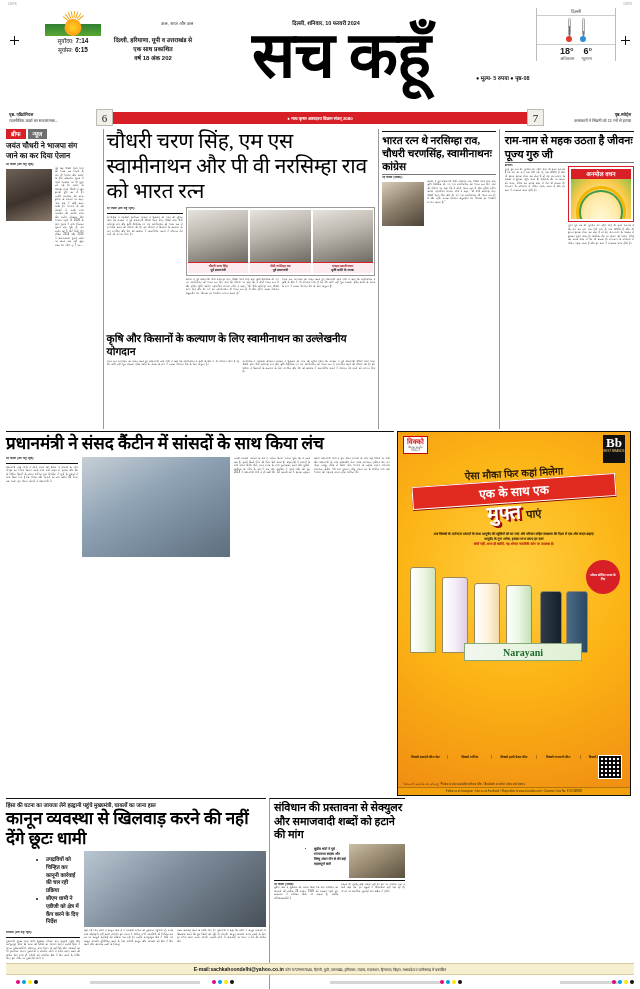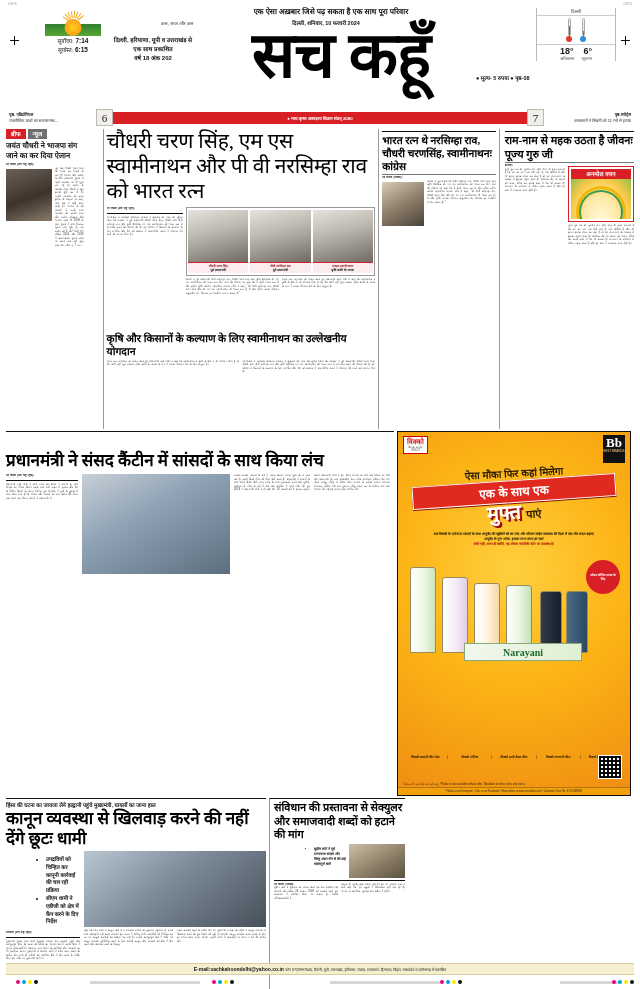--- a/index.html
+++ b/index.html
@@ -212,7 +212,6 @@
       <div>वर्ष 18 अंक 202</div>
     </div>
 
-    <div class="tagline">एक ऐसा अख़बार जिसे पढ़ सकता है एक साथ पूरा परिवार</div>
     <div class="kal-aaj">कल, आज और कल</div>
     <div class="dateline">दिल्ली, शनिवार, 10 फरवरी 2024</div>
     <div class="logo">सच कहूँ</div>

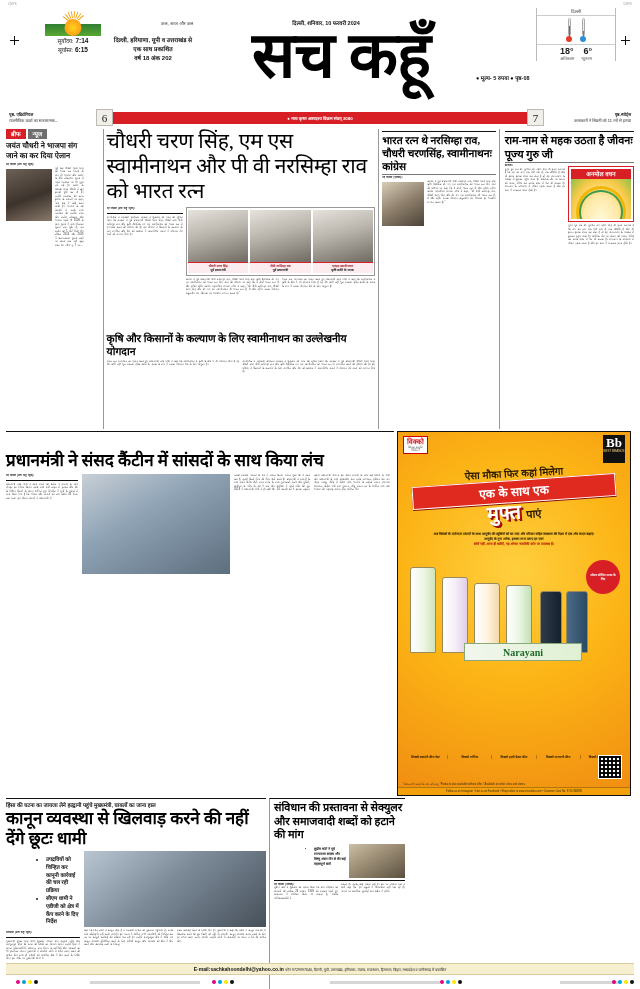--- a/index.html
+++ b/index.html
@@ -353,7 +353,7 @@
   </div>
 
   <div class="cols" style="margin-top:2px;">
-    <div class="col" style="width:388px;border-top:1px solid #111;padding-top:19px;">
+    <div class="col" style="width:388px;border-top:1px solid #111;padding-top:2px;">
       <div class="sec-head">प्रधानमंत्री ने संसद कैंटीन में सांसदों के साथ किया लंच</div>
       <div style="display:flex;gap:4px;margin-top:3px;">
         <div style="width:72px;">

